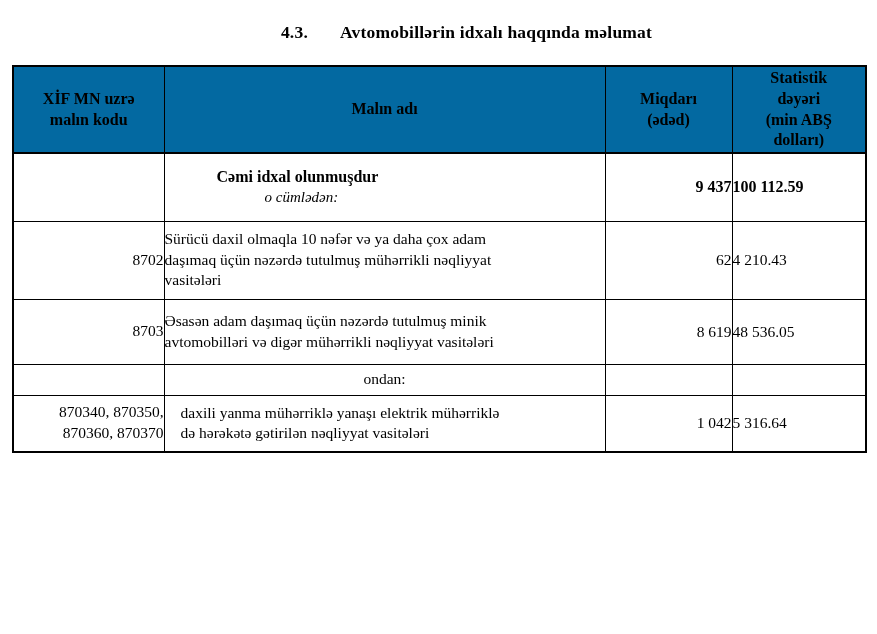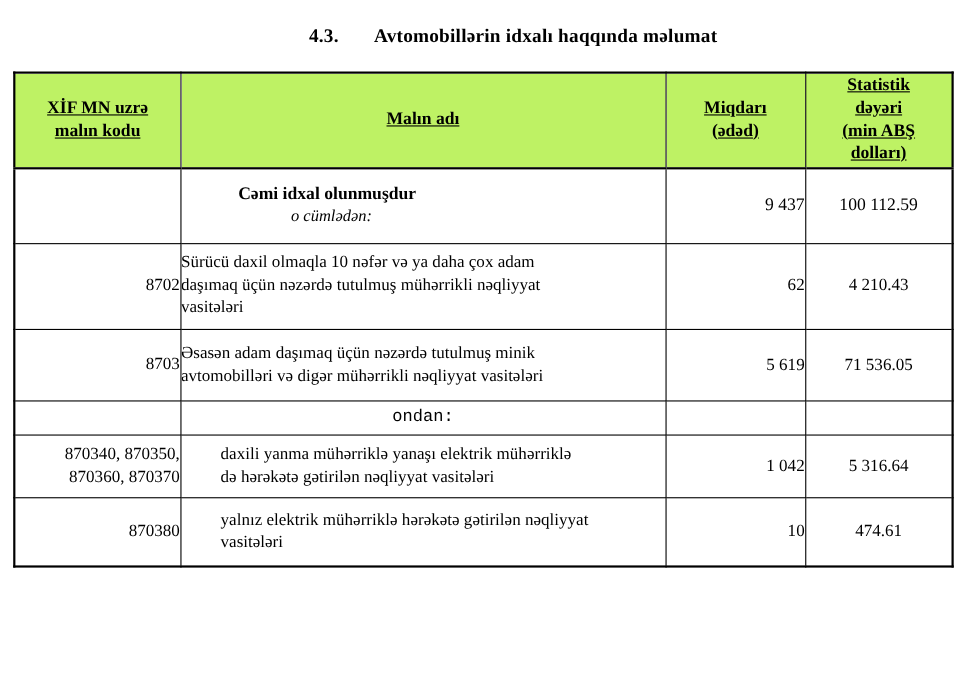--- a/index.html
+++ b/index.html
@@ -48,7 +48,7 @@
   }
 
   .import-table thead th {
-    background: #bef264;
+    background: #0369a1;
     font-weight: bold;
     font-size: 16px;
     text-align: center;
@@ -56,7 +56,6 @@
     line-height: 1.3;
     border-bottom: 2px solid #000000;
     height: 85px;
-    text-decoration: underline;
   }
 
   

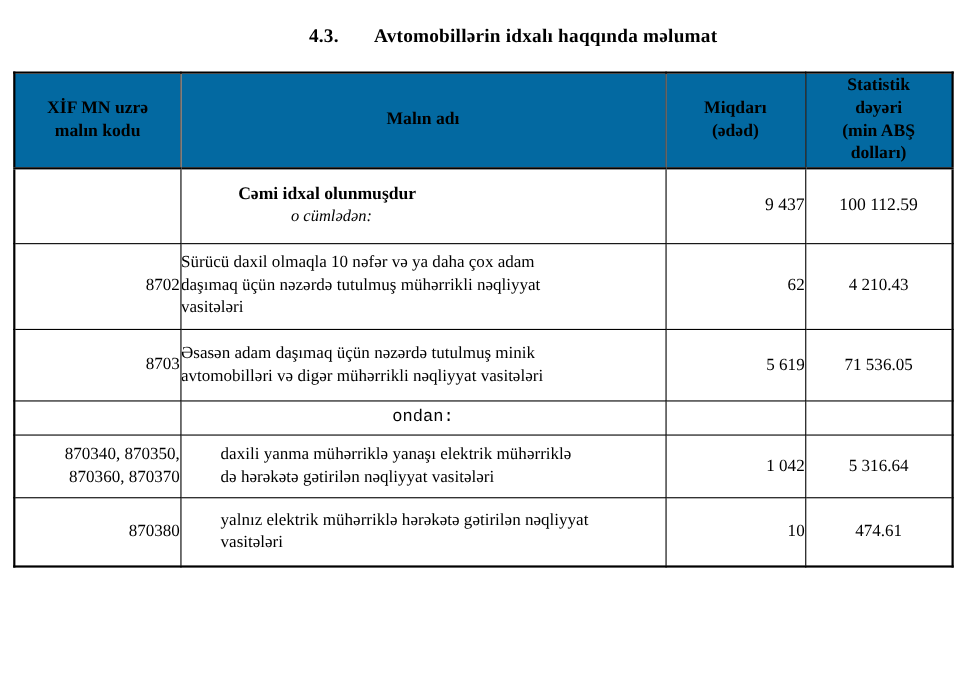--- a/index.html
+++ b/index.html
@@ -106,7 +106,7 @@
     margin-top: 1px;
   }
   tr.row-total .cell-qty,
-  tr.row-total .cell-value { font-weight: normal; font-size: 16px; }
+  tr.row-total .cell-value { font-weight: bold; font-size: 16px; }
 
   
   tr.row-ondan .cell-name {

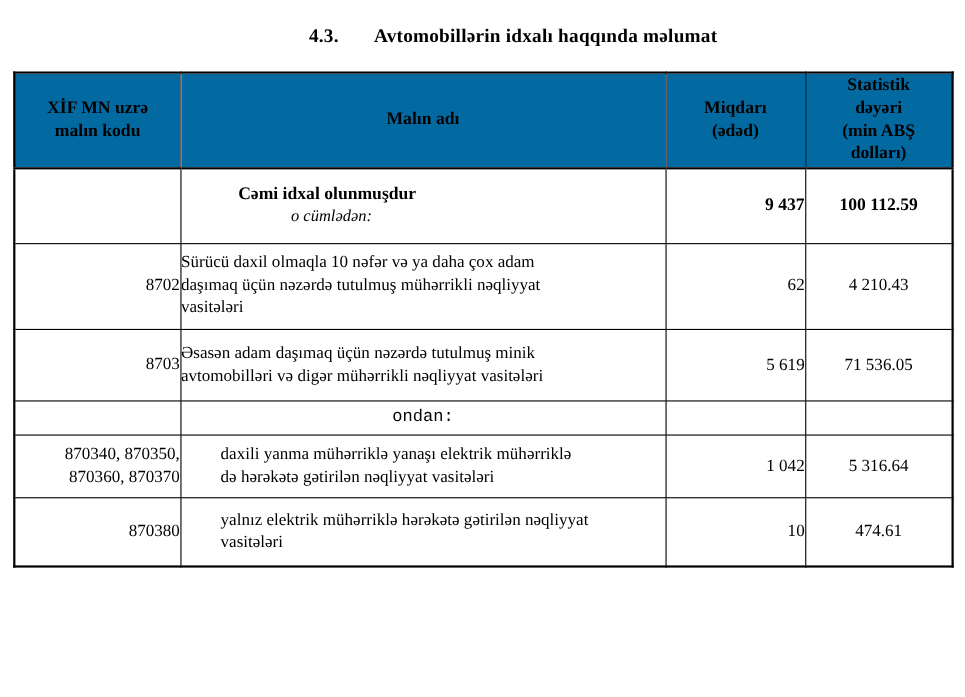--- a/index.html
+++ b/index.html
@@ -86,7 +86,7 @@
     white-space: nowrap;
   }
   .cell-value {
-    text-align: center;
+    text-align: left;
     padding-right: 16px;
     white-space: nowrap;
   }

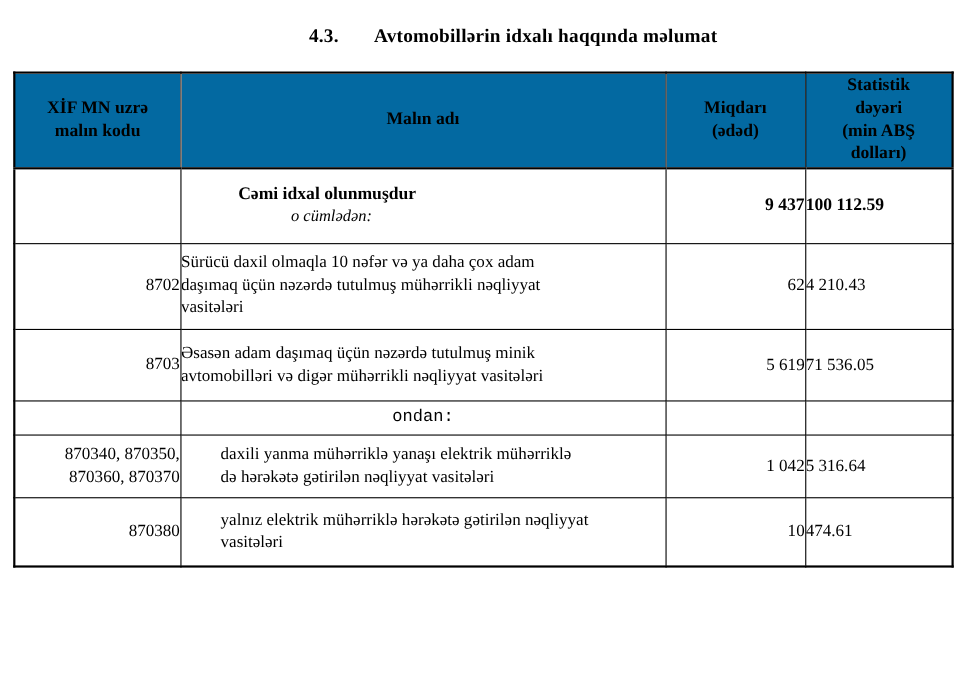--- a/index.html
+++ b/index.html
@@ -171,7 +171,7 @@
       <td class="cell-code">8703</td>
       <td class="cell-name">Əsasən adam daşımaq üçün nəzərdə tutulmuş minik
 avtomobilləri və digər mühərrikli nəqliyyat vasitələri</td>
-      <td class="cell-qty">5 619</td>
+      <td class="cell-qty">8 619</td>
       <td class="cell-value">71 536.05</td>
     </tr>
 

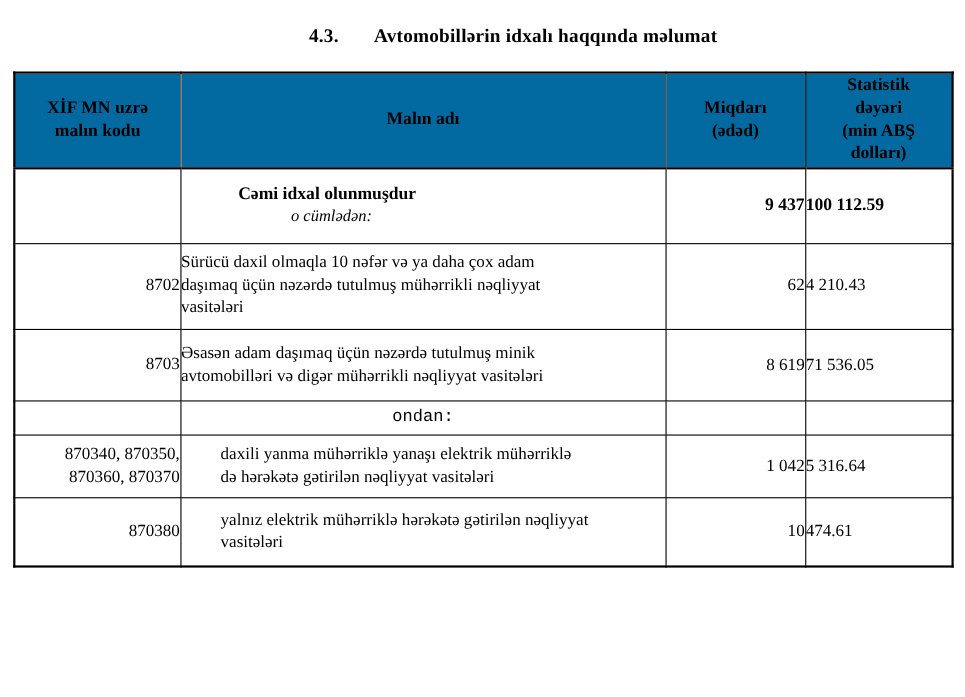--- a/index.html
+++ b/index.html
@@ -172,7 +172,7 @@
       <td class="cell-name">Əsasən adam daşımaq üçün nəzərdə tutulmuş minik
 avtomobilləri və digər mühərrikli nəqliyyat vasitələri</td>
       <td class="cell-qty">8 619</td>
-      <td class="cell-value">71 536.05</td>
+      <td class="cell-value">48 536.05</td>
     </tr>
 
     <tr class="row-ondan">

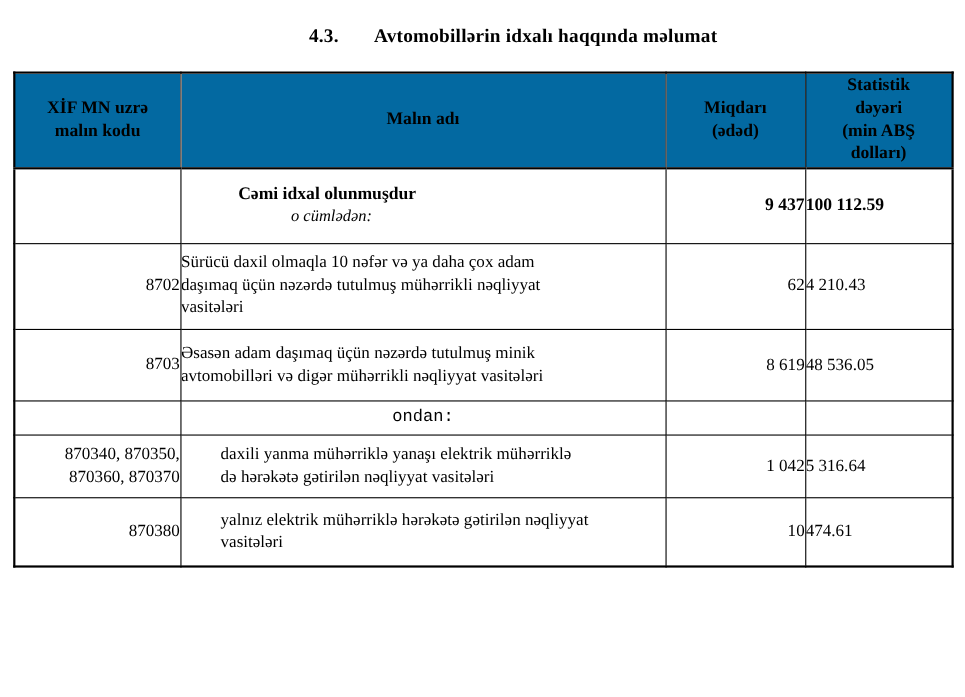--- a/index.html
+++ b/index.html
@@ -113,7 +113,6 @@
     text-align: center;
     padding-left: 0;
     padding-right: 0;
-    font-family: Liberation Mono, monospace;
   }
 
   

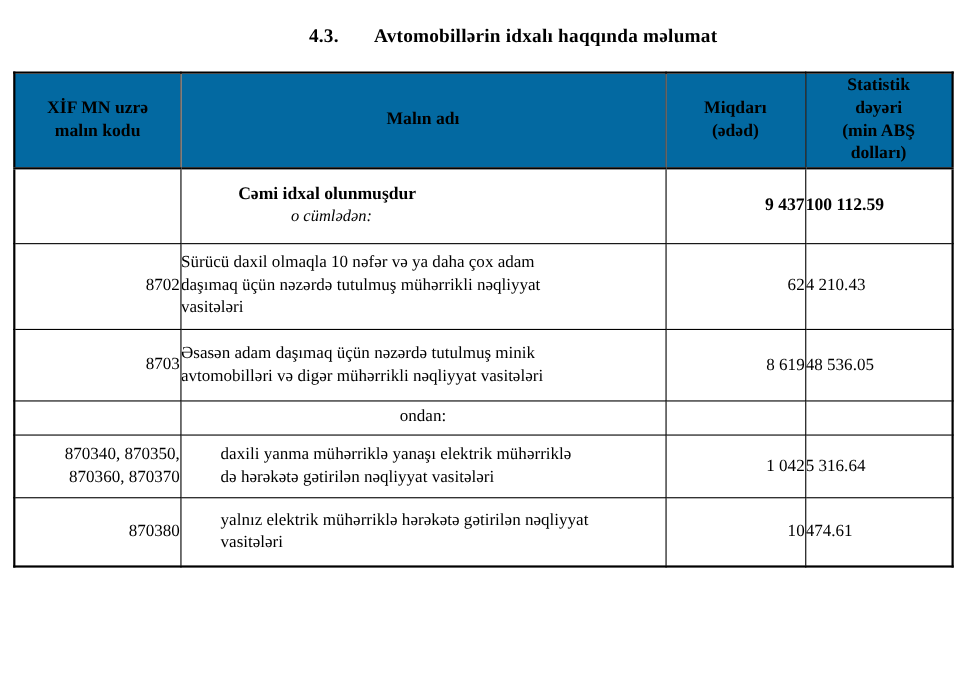--- a/index.html
+++ b/index.html
@@ -116,7 +116,7 @@
   }
 
   
-  tr.row-indent .cell-name { padding-left: 36px; }
+  tr.row-indent .cell-name { padding-left: 16px; }
 </style>
 </head>
 <body>

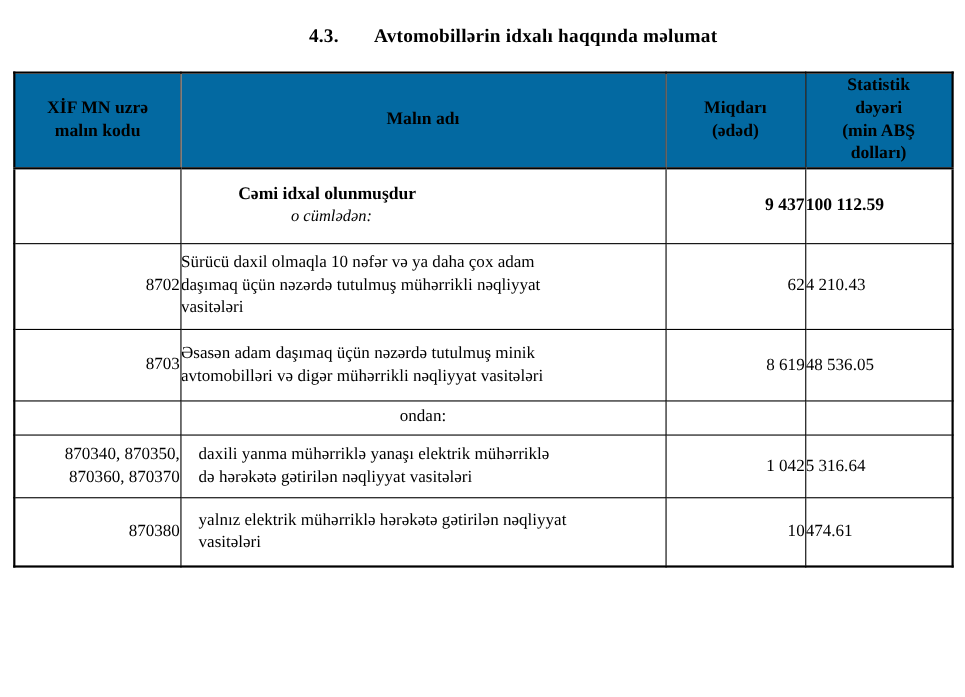--- a/index.html
+++ b/index.html
@@ -190,13 +190,6 @@
       <td class="cell-value">5 316.64</td>
     </tr>
 
-    <tr class="row-870380 row-indent">
-      <td class="cell-code">870380</td>
-      <td class="cell-name">yalnız elektrik mühərriklə hərəkətə gətirilən nəqliyyat
-vasitələri</td>
-      <td class="cell-qty">10</td>
-      <td class="cell-value">474.61</td>
-    </tr>
 
 
 

